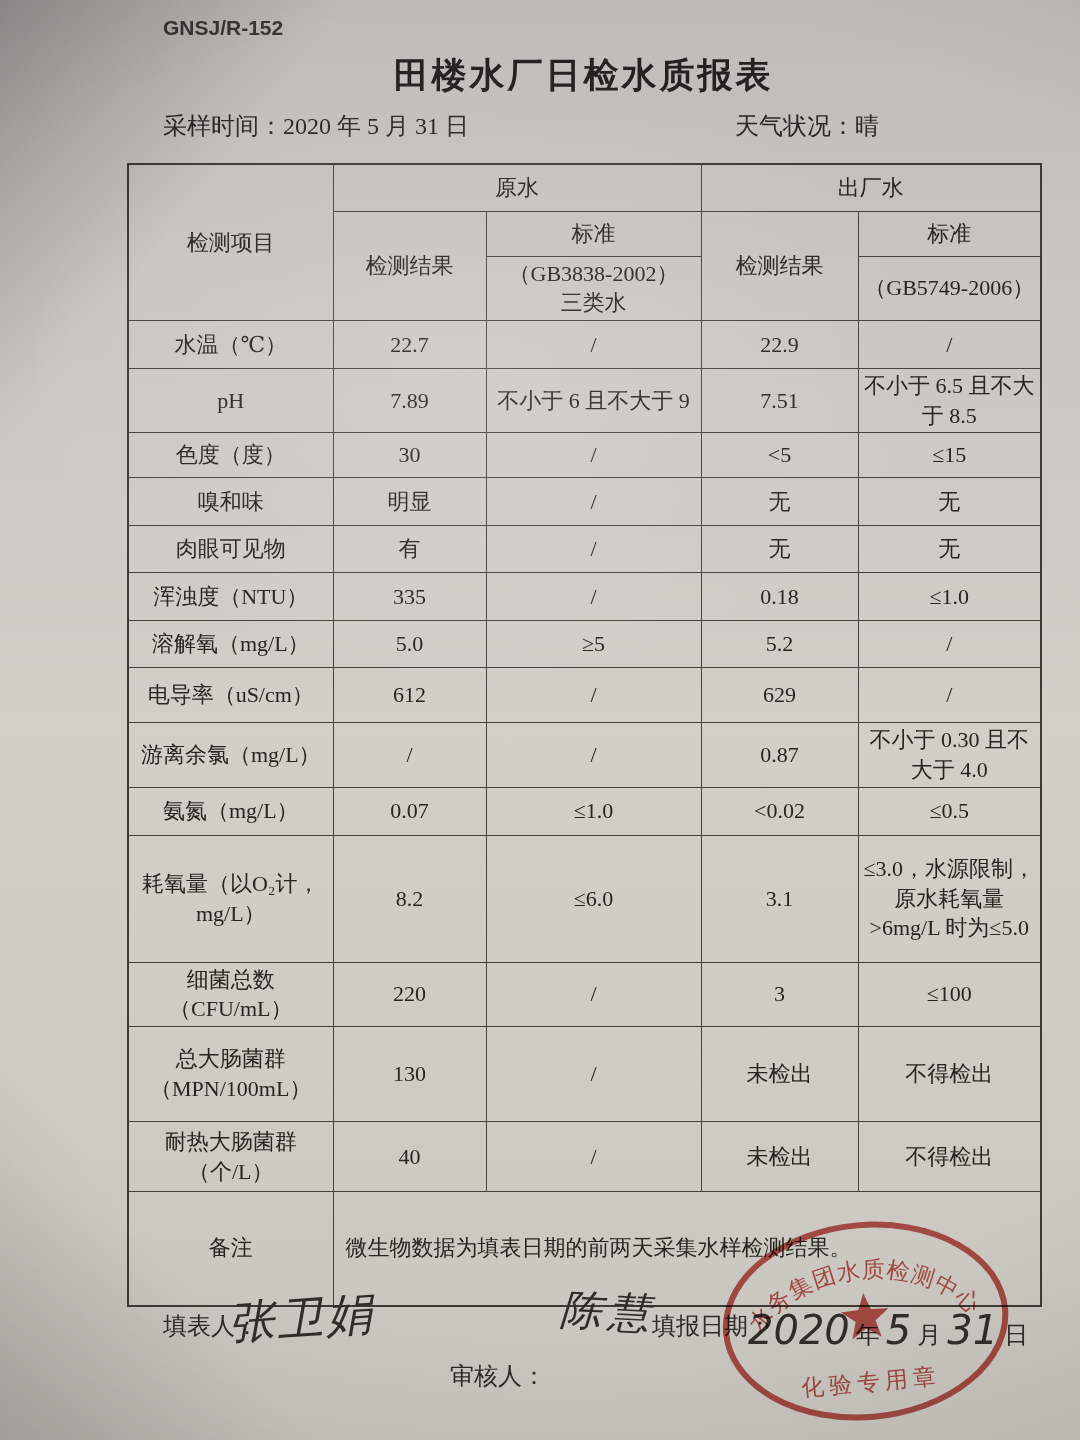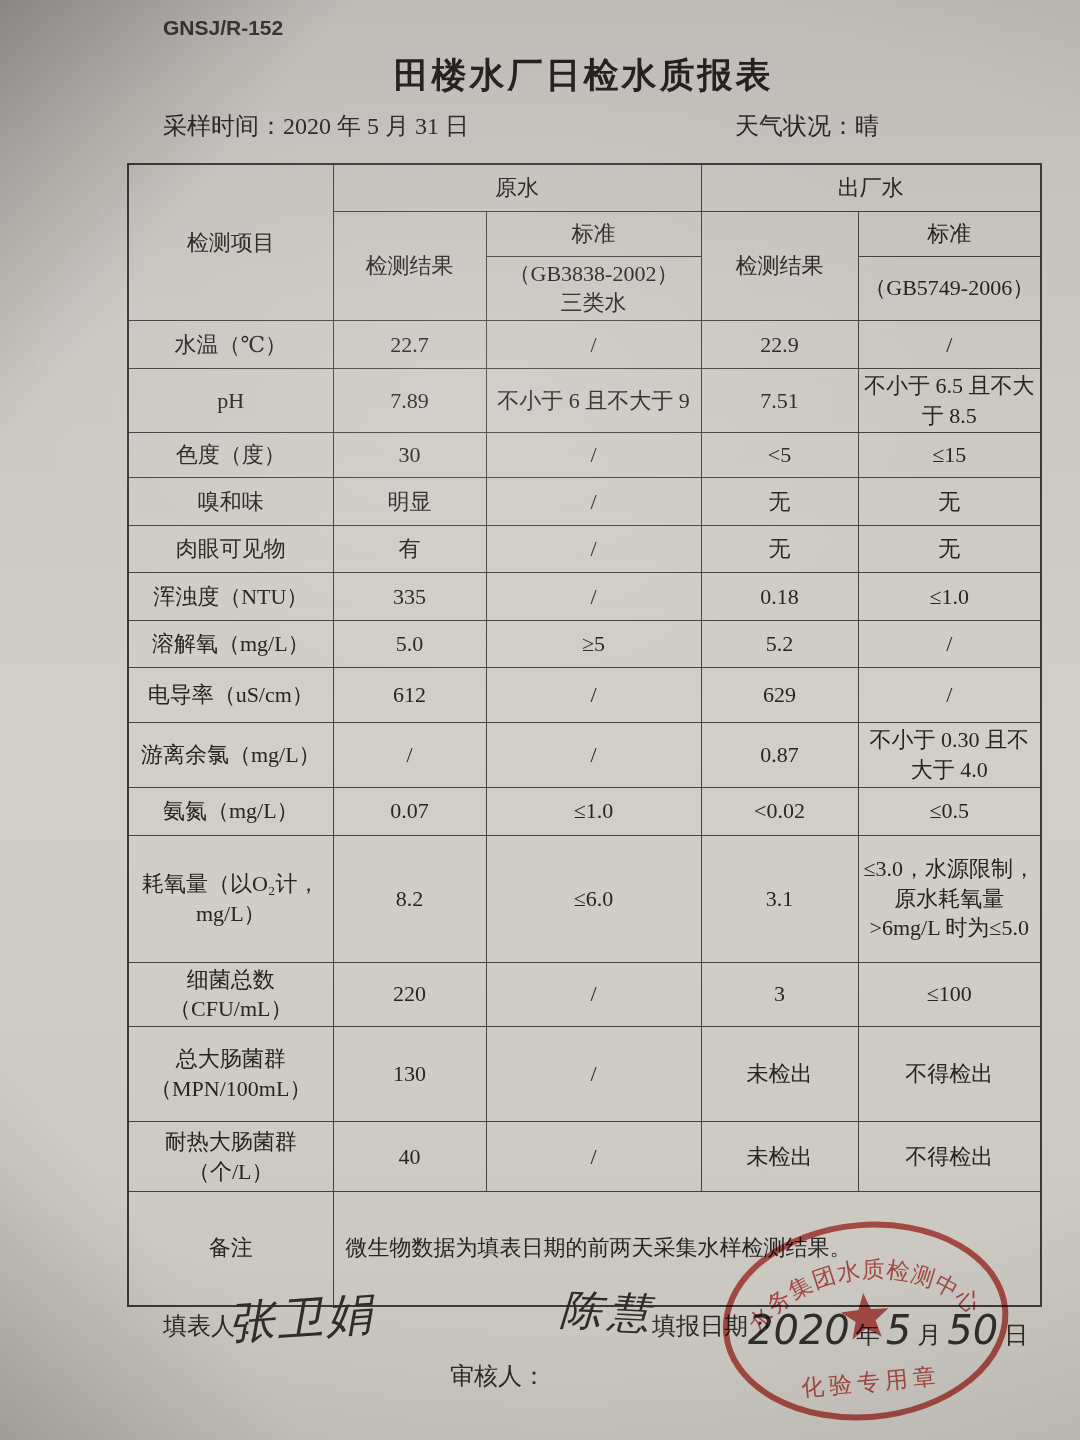--- a/index.html
+++ b/index.html
@@ -236,7 +236,7 @@
 
   <span class="footer-label" style="left:652px;top:1310px">填报日期：</span>
   <span class="date-line">
-    <span class="hd">2020</span><span class="sep">年</span><span class="hd">5</span><span class="sep">月</span><span class="hd">50</span><span class="sep">日</span>
+    <span class="hd">2020</span><span class="sep">年</span><span class="hd">5</span><span class="sep">月</span><span class="hd">31</span><span class="sep">日</span>
   </span>
 
   <svg class="stamp" viewBox="0 0 300 215">

